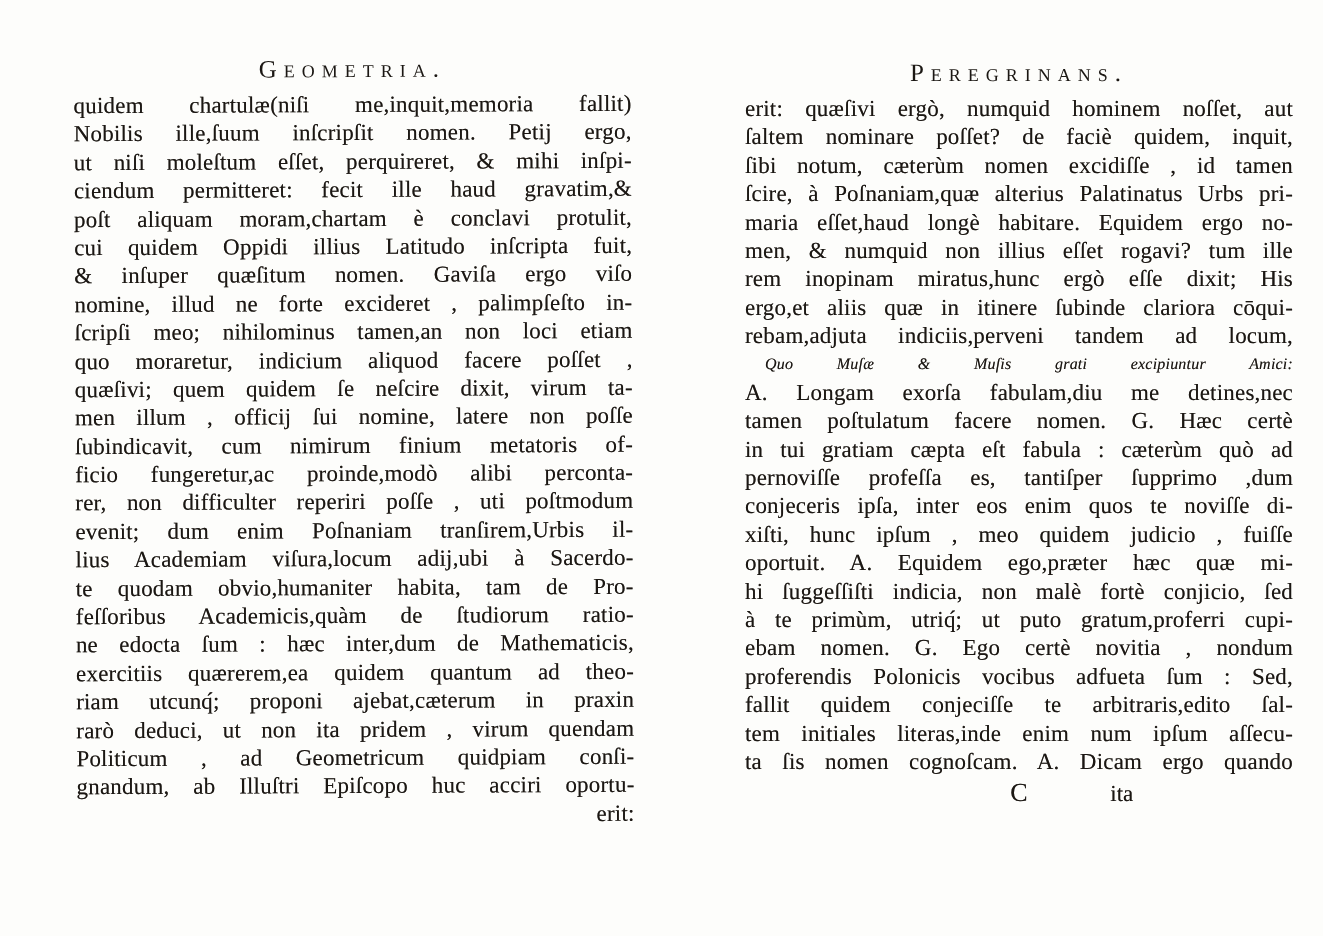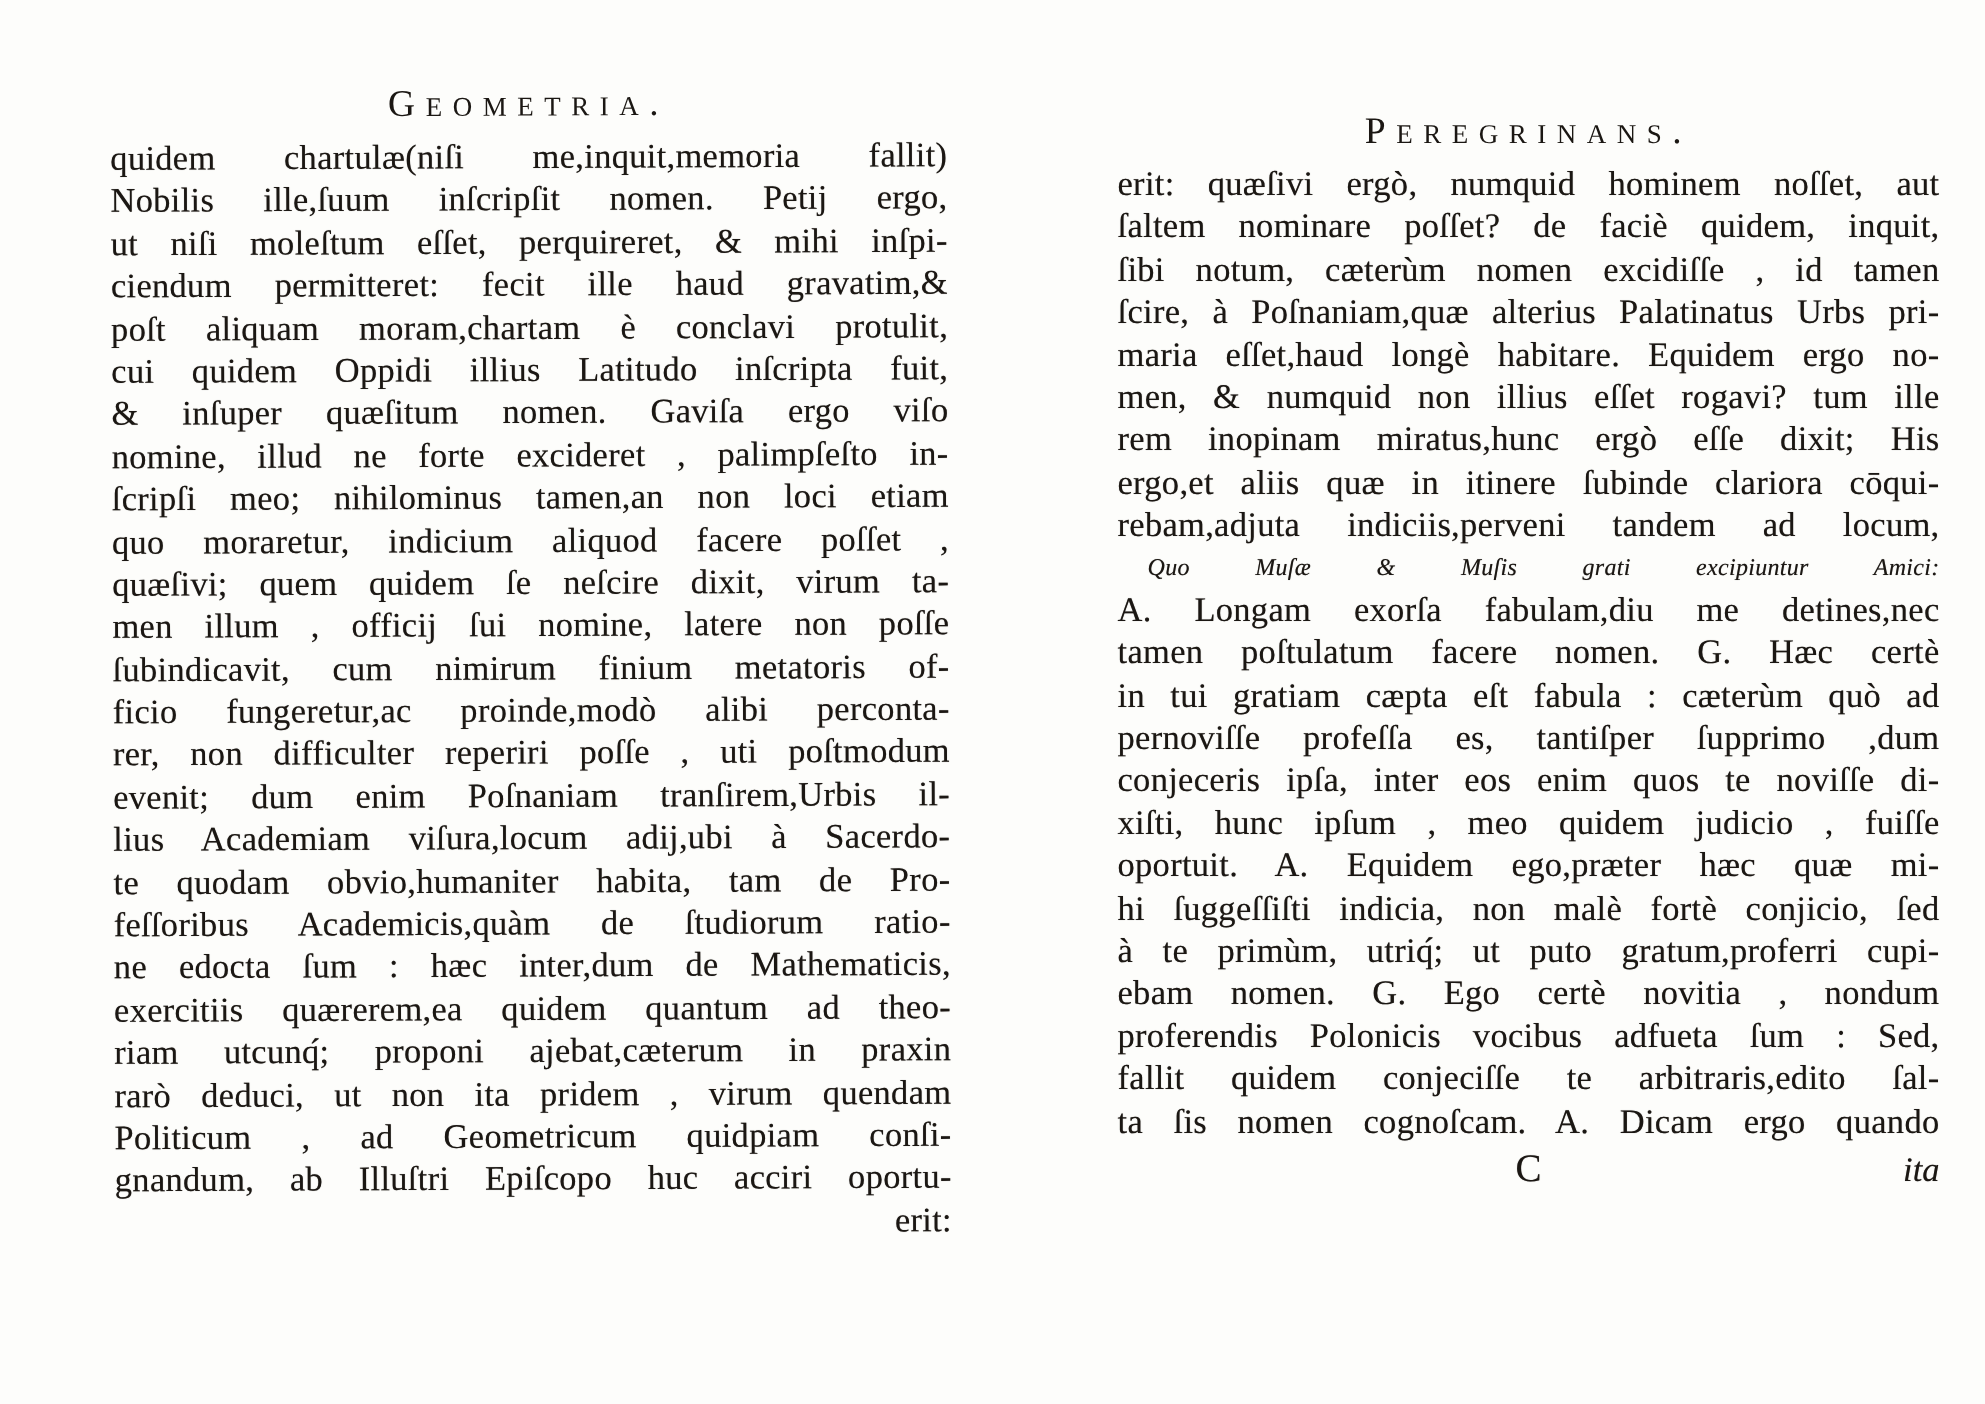--- a/index.html
+++ b/index.html
@@ -16,7 +16,7 @@
     text-rendering: geometricPrecision;
   }
   .page-left  { left: 75px;  top: 56px; width: 558px; transform: rotate(-0.25deg); }
-  .page-right { left: 745px; top: 74px; width: 548px; }
+  .page-right { left: 745px; top: 60px; width: 548px; }
   .running-header {
     text-align: center;
     font-variant: small-caps;

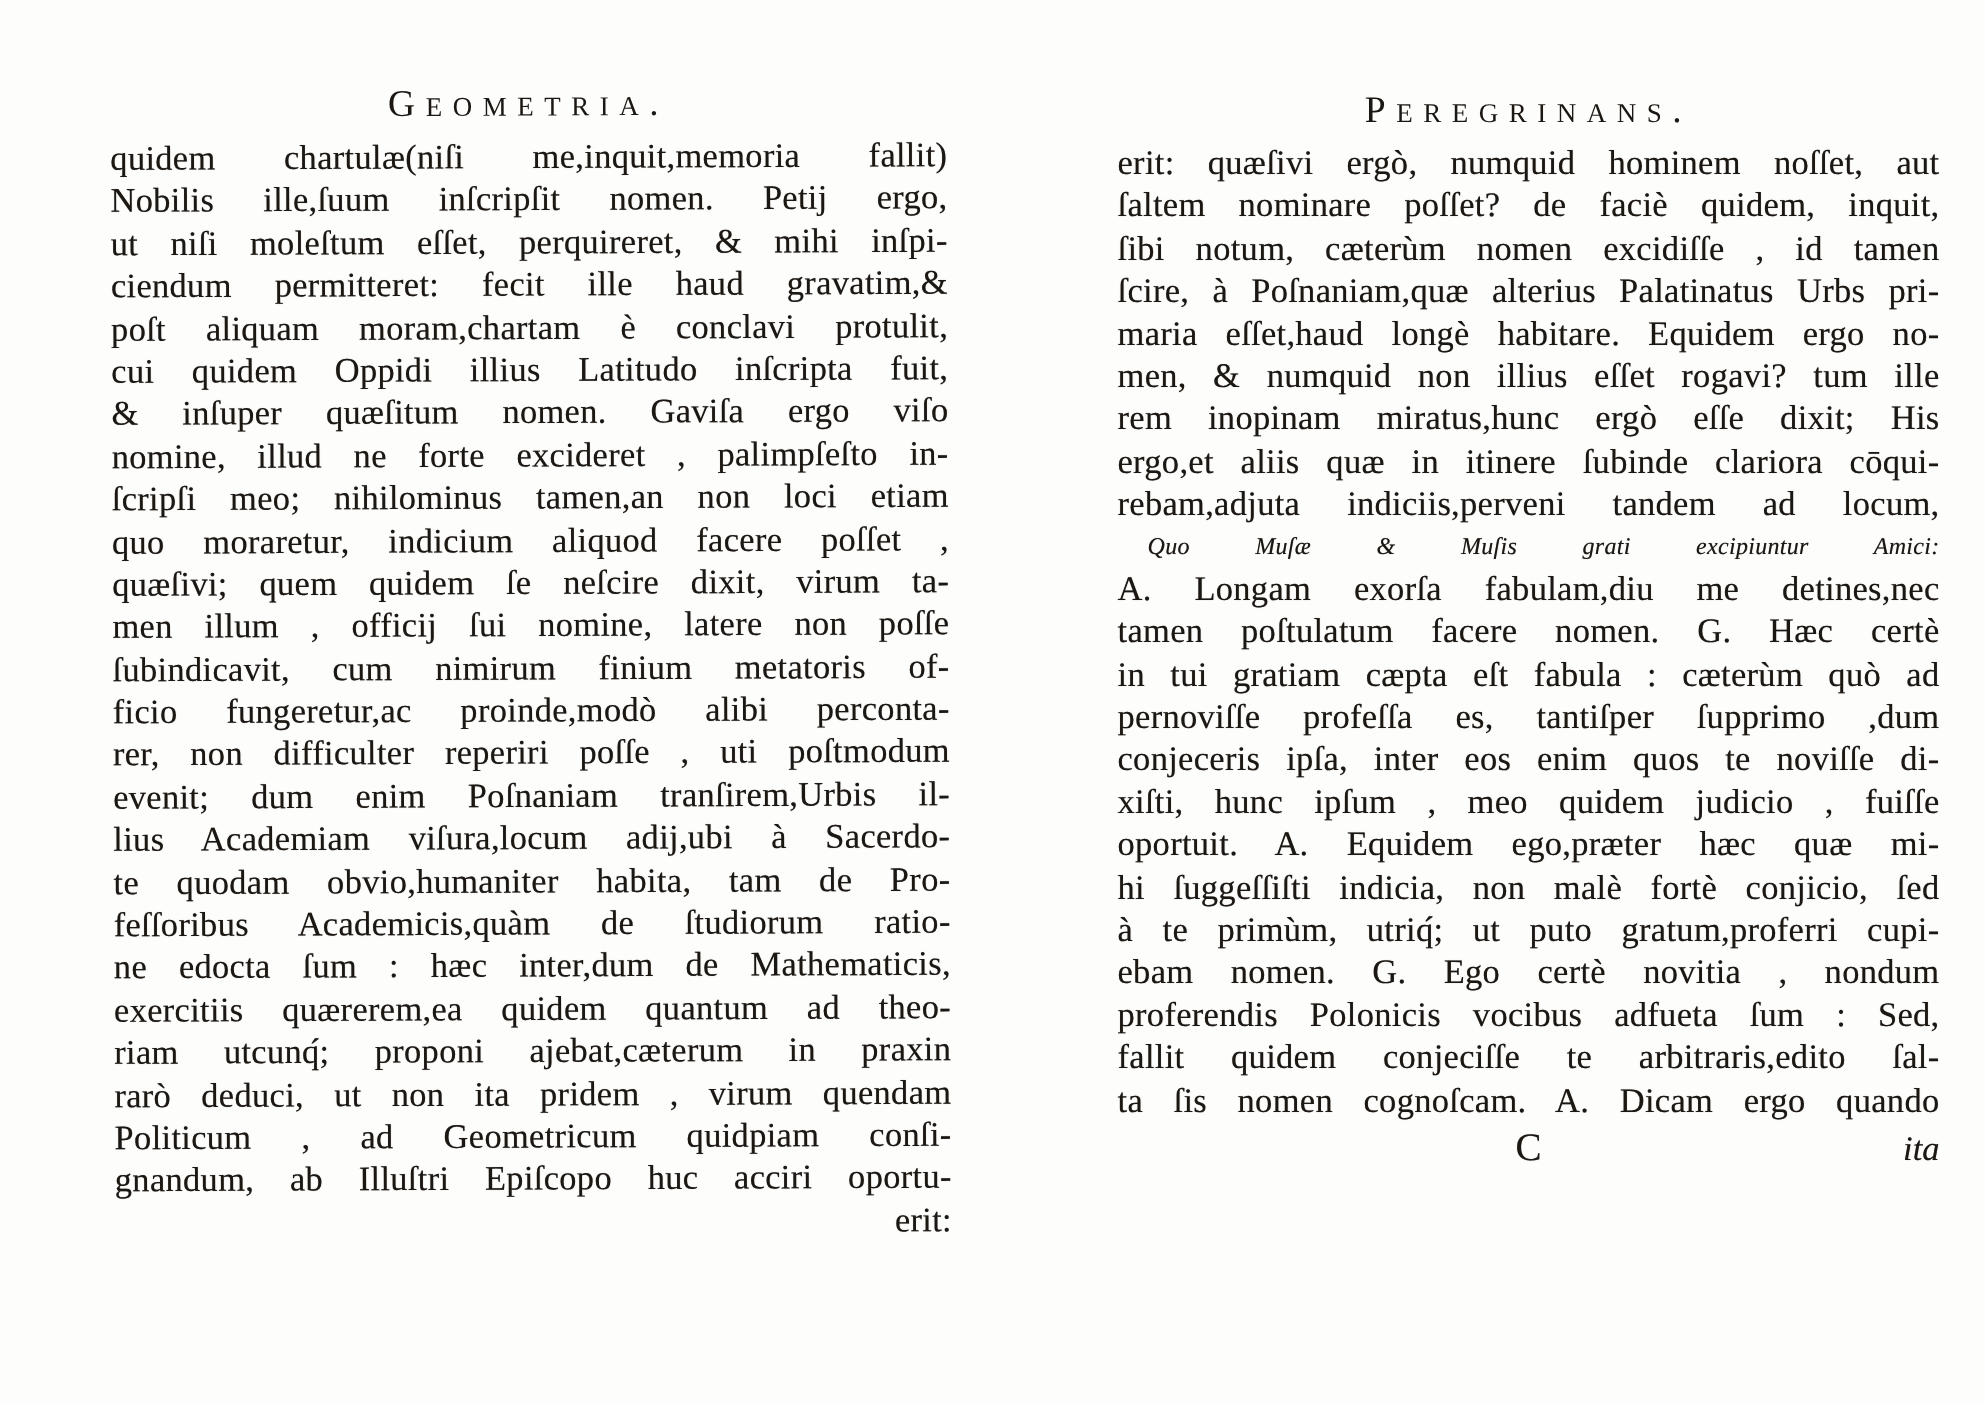--- a/index.html
+++ b/index.html
@@ -128,6 +128,7 @@
     <div class="text-line">ebam nomen.  G. Ego certè novitia , nondum</div>
     <div class="text-line">proferendis Polonicis vocibus adfueta ſum : Sed,</div>
     <div class="text-line">fallit quidem conjeciſſe te arbitraris,edito ſal-</div>
+    <div class="text-line">tem initiales literas,inde enim num ipſum aſſecu-</div>
     <div class="text-line">ta ſis nomen cognoſcam.  A. Dicam ergo quando</div>
     <div class="footer-row">
       <span class="spacer"></span>

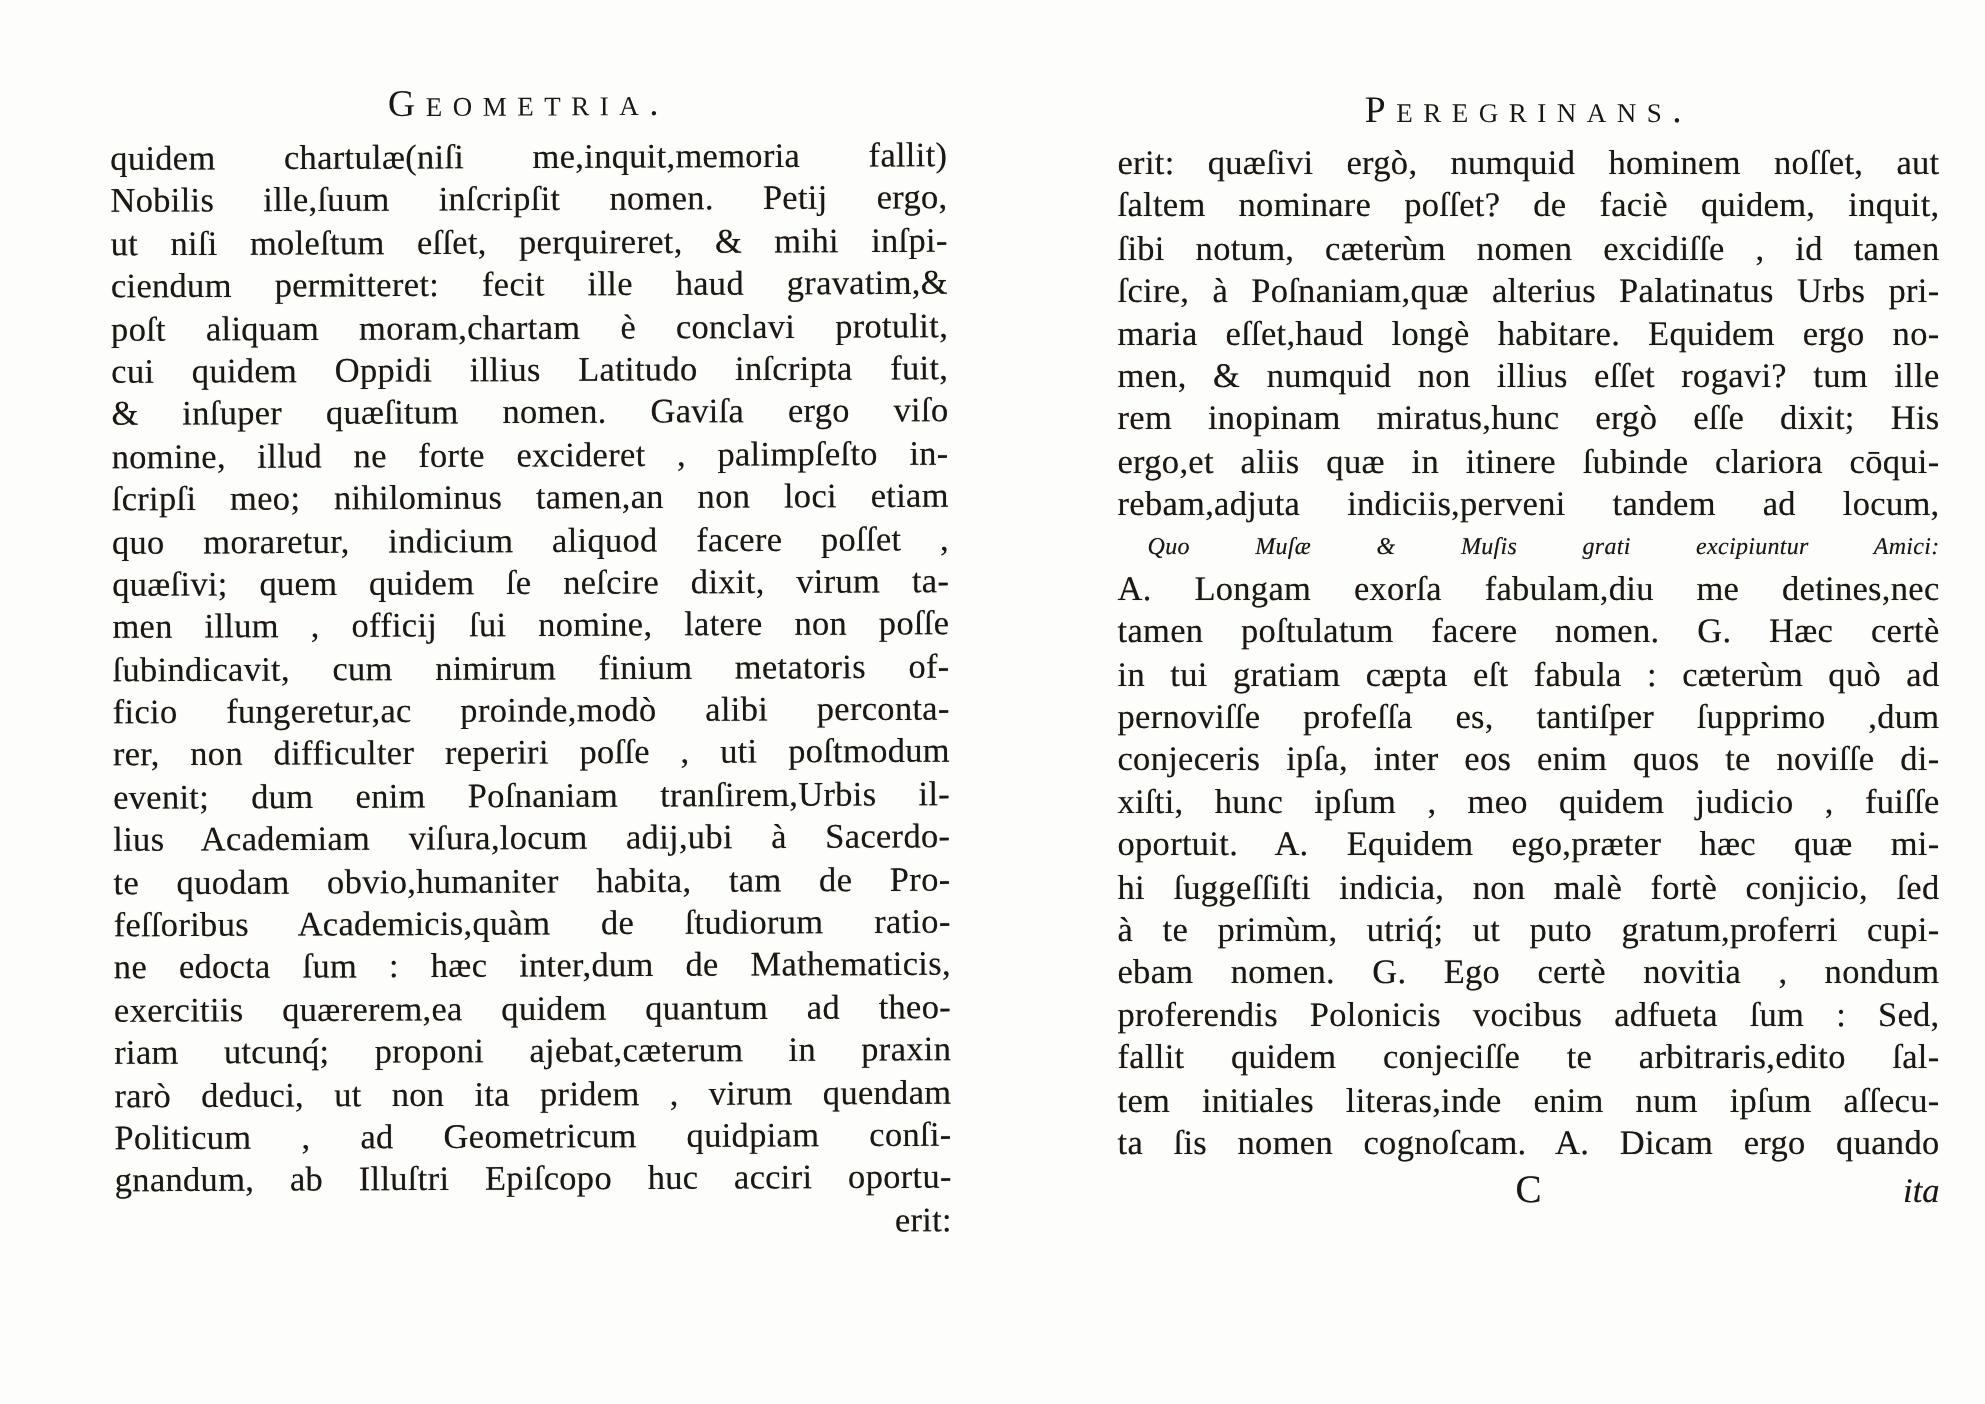--- a/index.html
+++ b/index.html
@@ -63,9 +63,7 @@
   }
   .footer-row .cw {
     flex: 1;
-    text-align: right;
     text-shadow: 0 0 0.5px rgba(20,15,10,0.55);
-    font-style: italic;
   }
 </style>
 </head>

